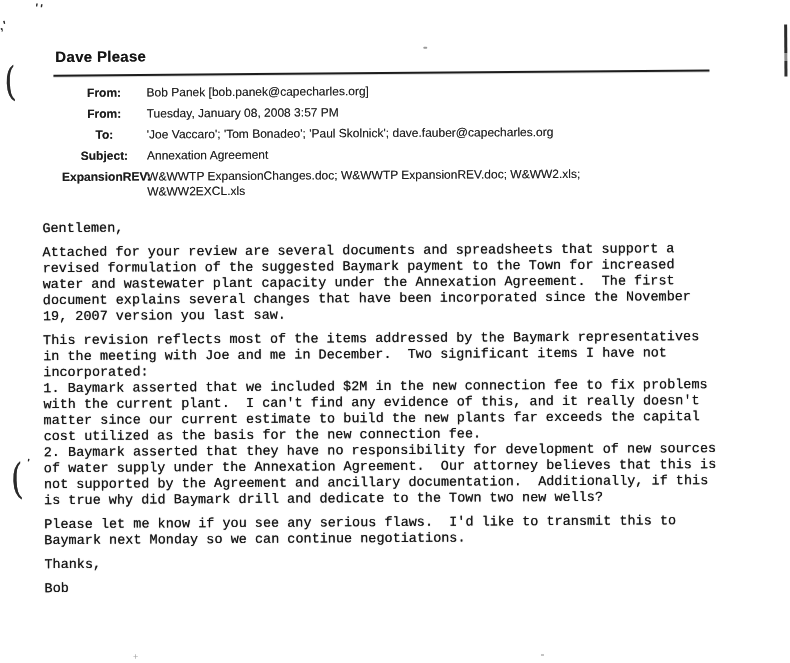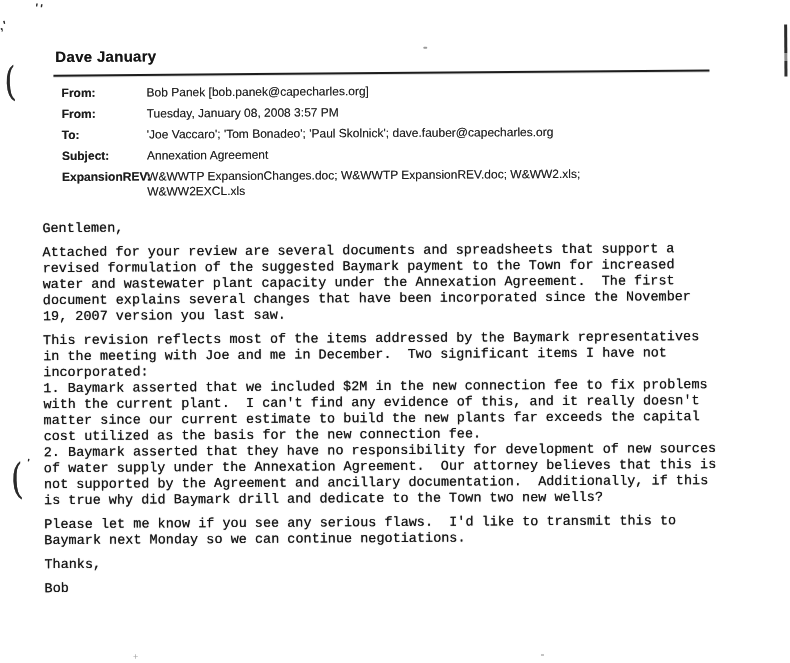--- a/index.html
+++ b/index.html
@@ -98,7 +98,7 @@
   <div class="speck-b">+</div>
   <div class="speck-c"></div>
 
-  <div class="owner-name">Dave January</div>
+  <div class="owner-name">Dave Please</div>
   <div class="rule"></div>
 
   <div class="fields">

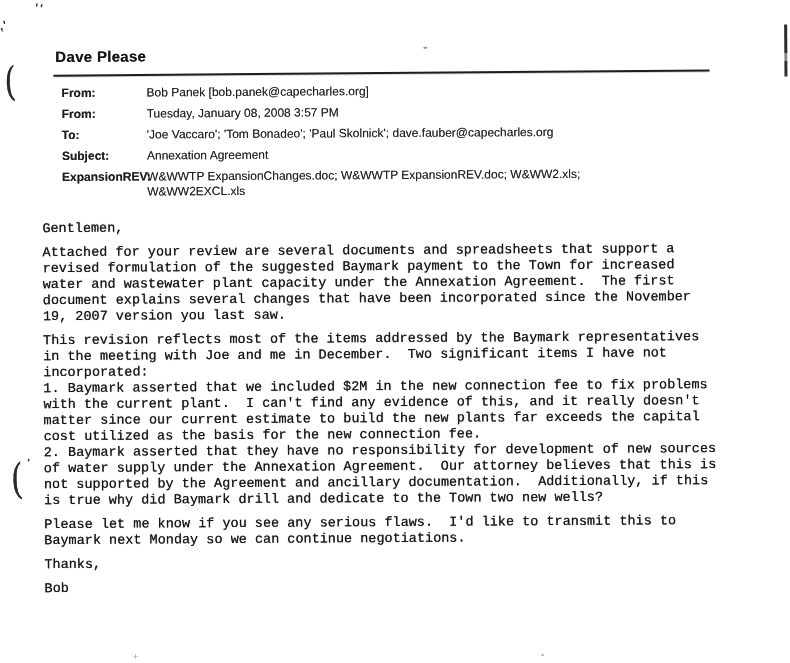--- a/index.html
+++ b/index.html
@@ -39,6 +39,7 @@
   .field-label{
     font-size:12px;font-weight:bold;color:#1c1c1c;
     text-shadow:0 0 .5px rgba(20,20,20,.6);
+    text-align:center;
   }
   .field-value{
     font-size:12px;color:#1e1e1e;white-space:pre-line;

